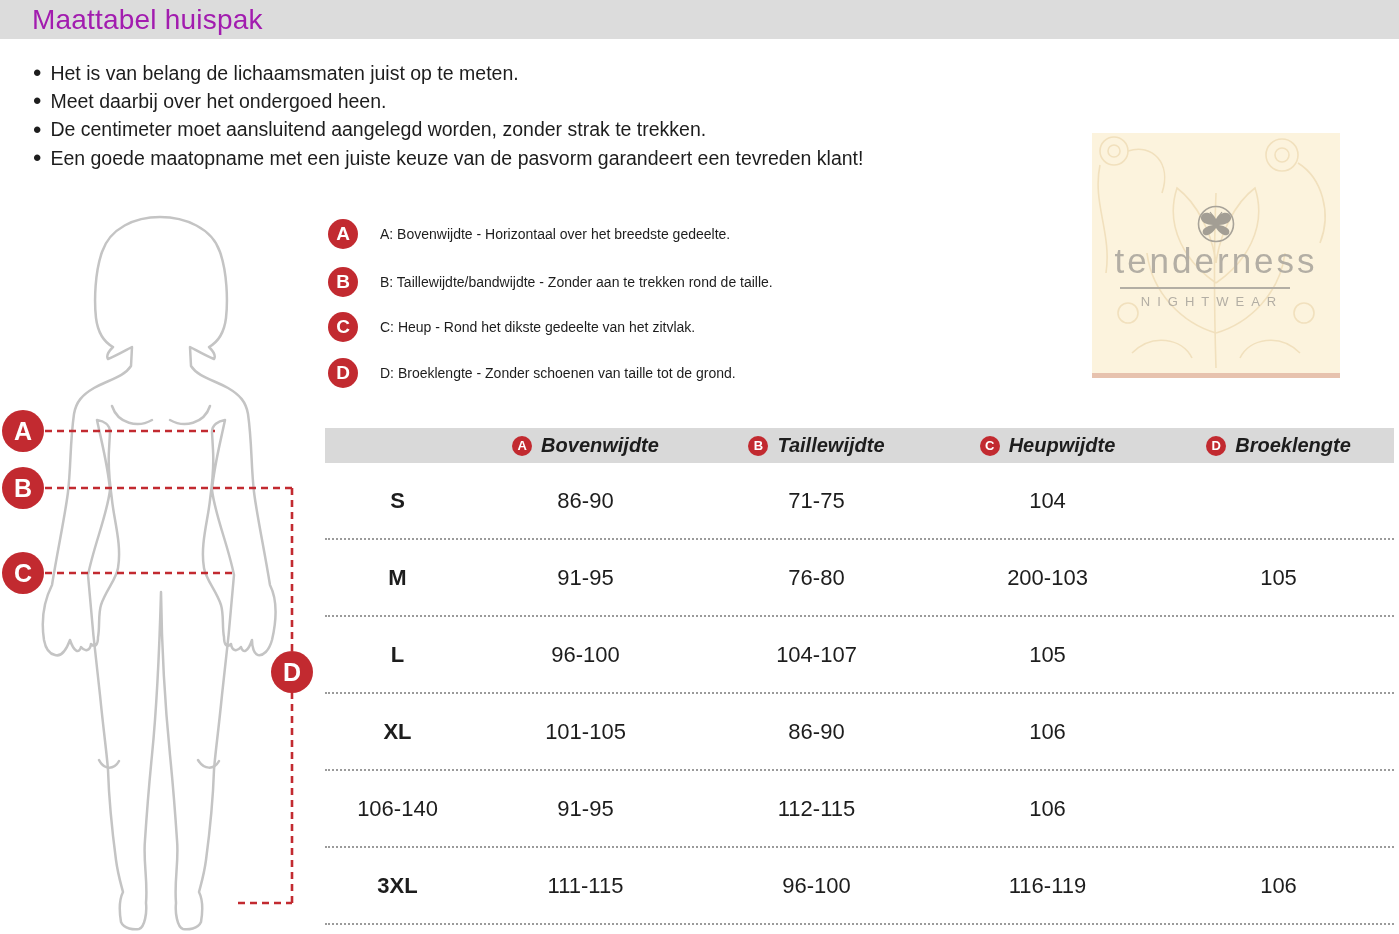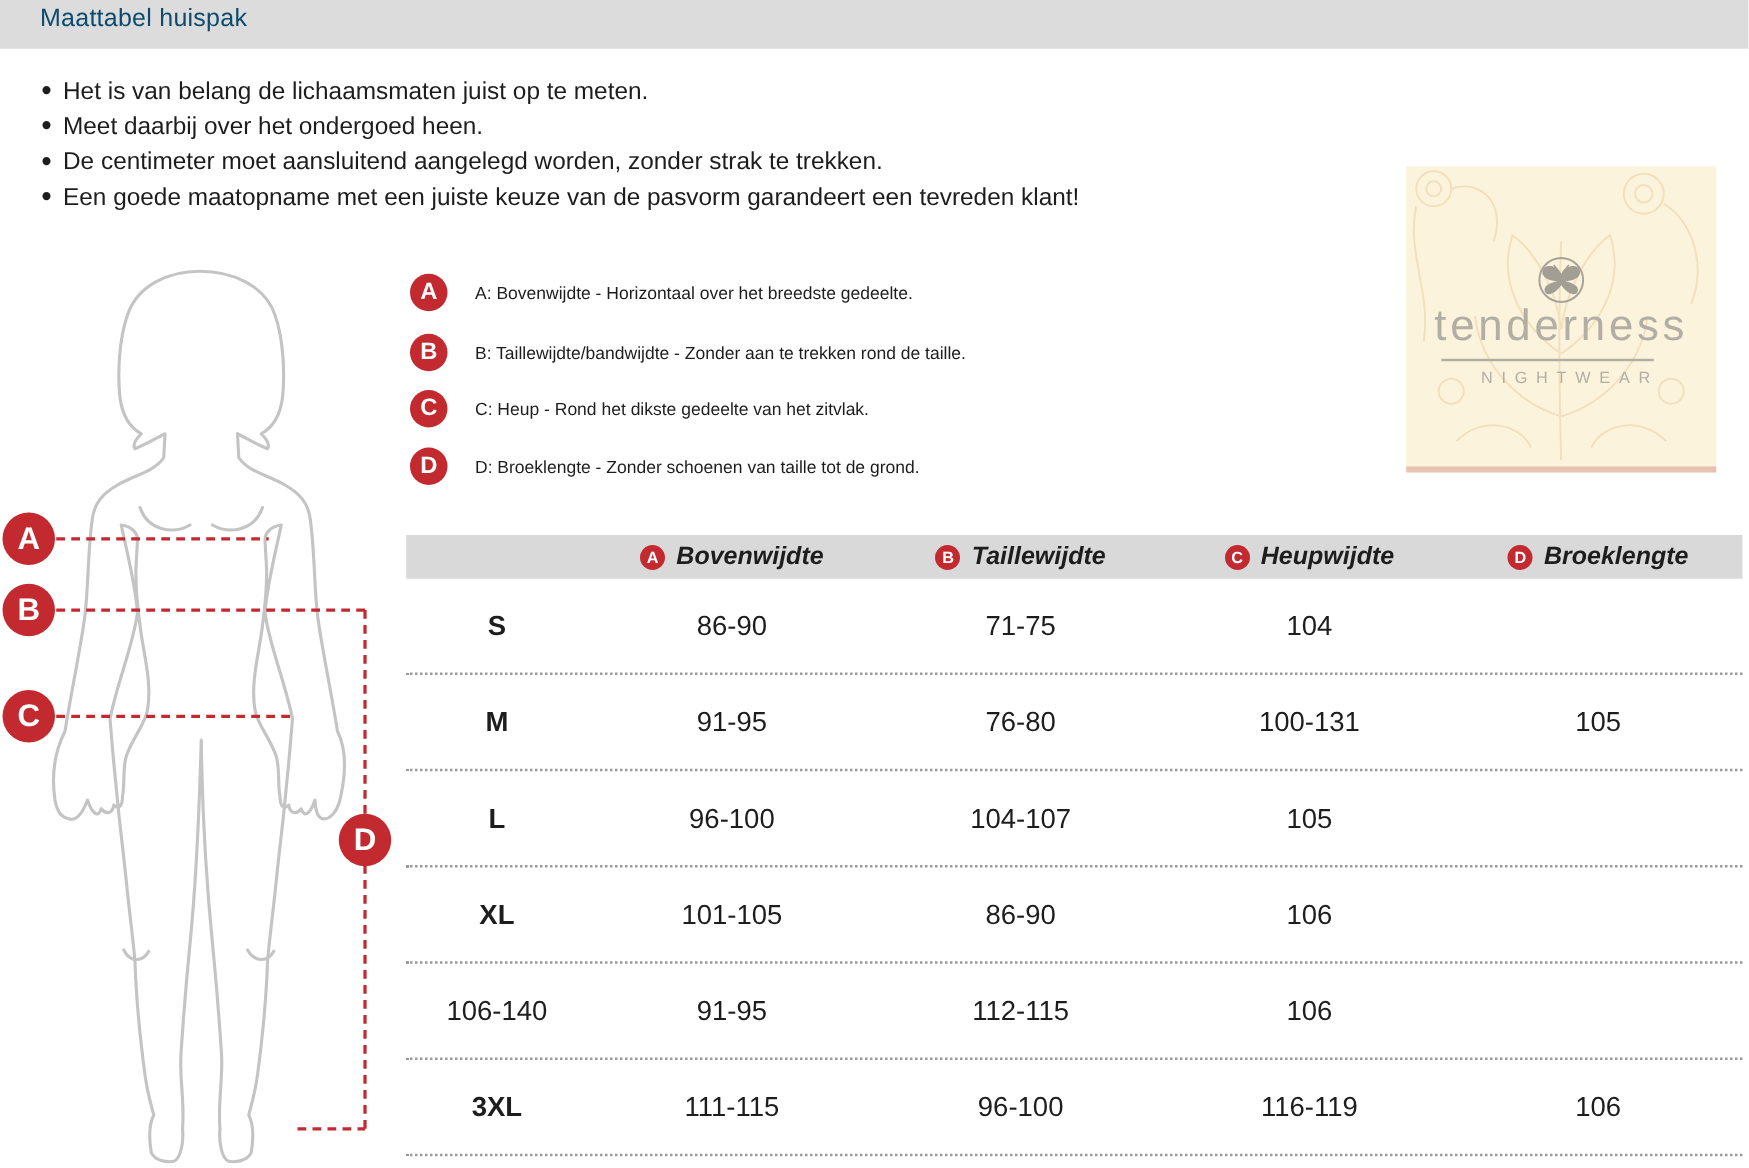--- a/index.html
+++ b/index.html
@@ -9,7 +9,7 @@
   }
   
   .title-bar{position:absolute;left:0;top:0;width:1399px;height:39px;background:#dcdcdc;}
-  .title-bar h1{margin:0;padding:4px 0 0 32px;font-size:20px;font-weight:500;color:#0c4a6e;letter-spacing:.2px;}
+  .title-bar h1{margin:0;padding:4px 0 0 32px;font-size:28px;font-weight:500;color:#a21caf;letter-spacing:.2px;}
   
   .instructions{position:absolute;left:33px;top:59px;margin:0;padding:0;list-style:none;}
   .instructions li{font-size:19.5px;line-height:28.2px;display:flex;align-items:center;}

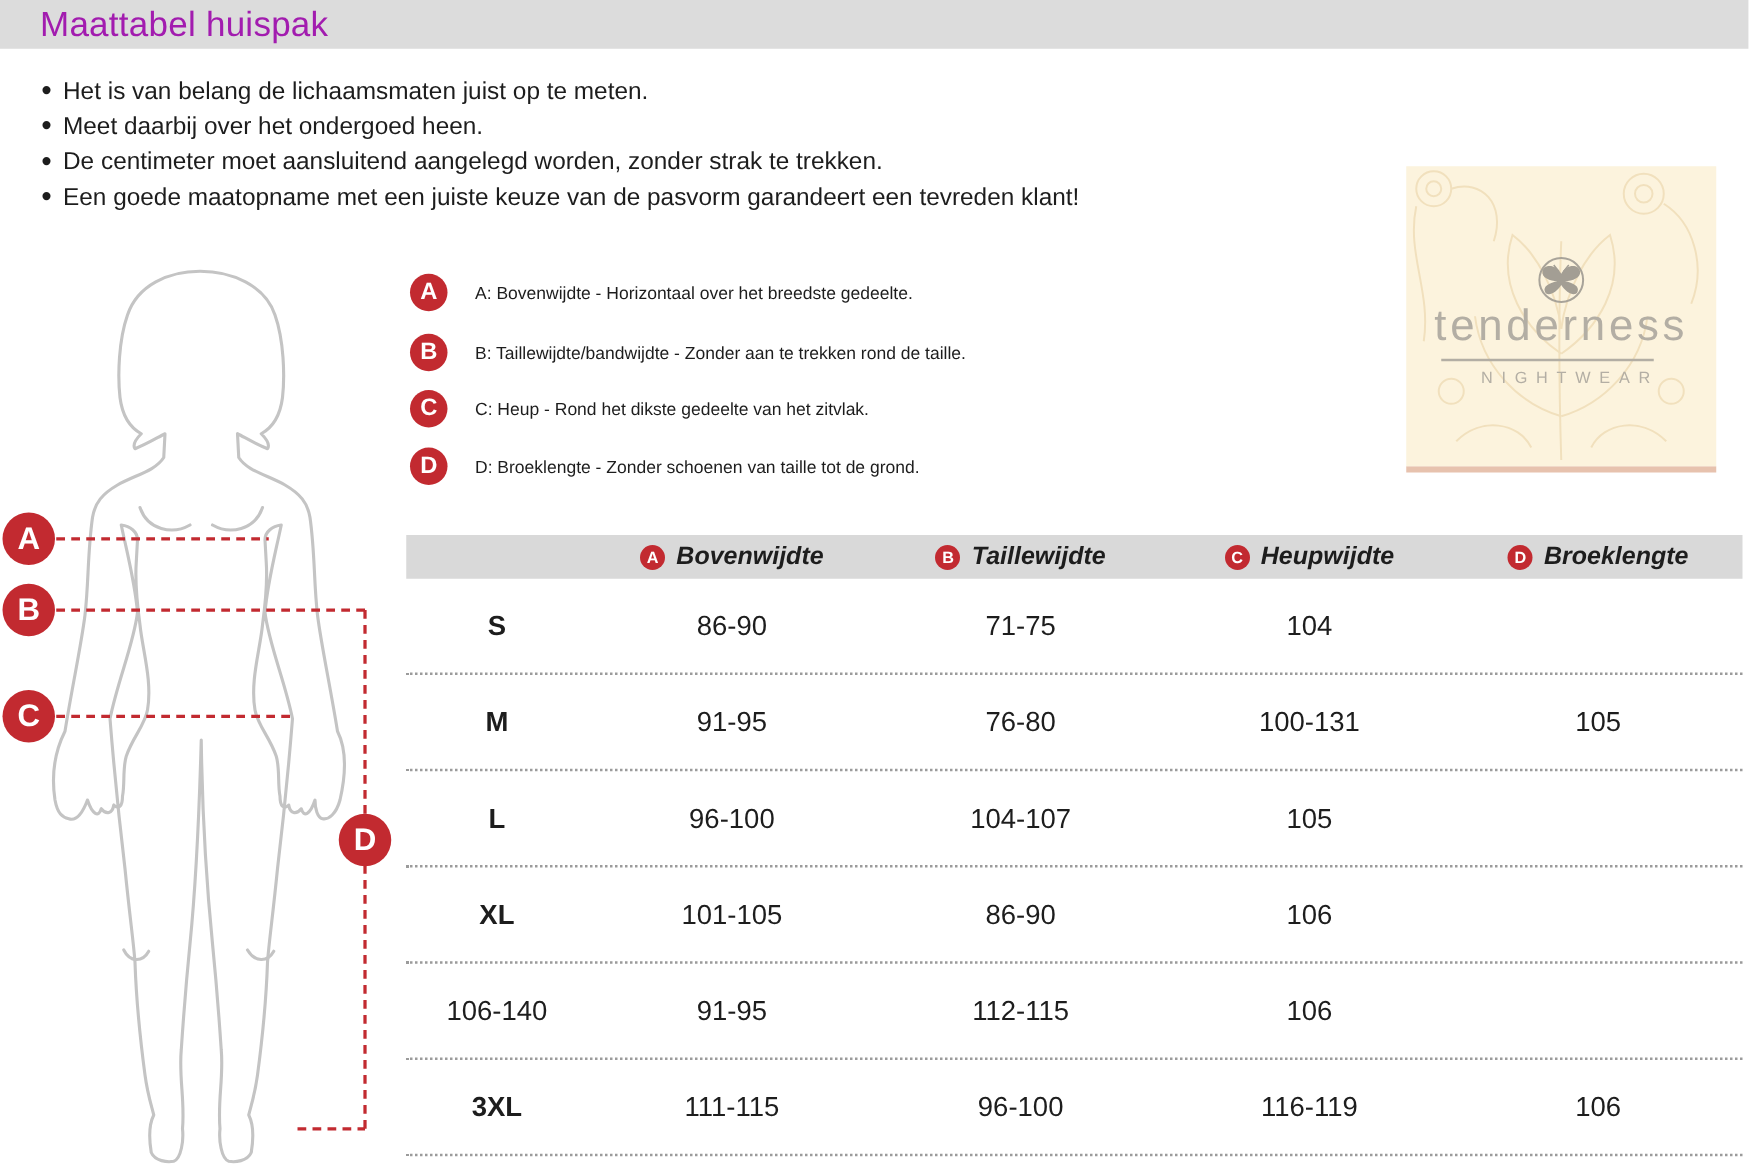--- a/index.html
+++ b/index.html
@@ -27,7 +27,7 @@
   .legend-row{position:absolute;left:328px;height:30px;display:flex;align-items:center;gap:22px;}
   .legend-row .legend-text{font-size:14px;white-space:nowrap;}
   
-  .logo-wrap{position:absolute;left:1125px;top:133px;width:240px;}
+  .logo-wrap{position:absolute;left:1092px;top:133px;width:240px;}
   .logo-card{position:relative;width:248px;height:240px;background:#fcf3dd;overflow:hidden;}
   .logo-pattern{position:absolute;left:0;top:0;}
   .logo-butterfly{position:absolute;left:101px;top:72px;}

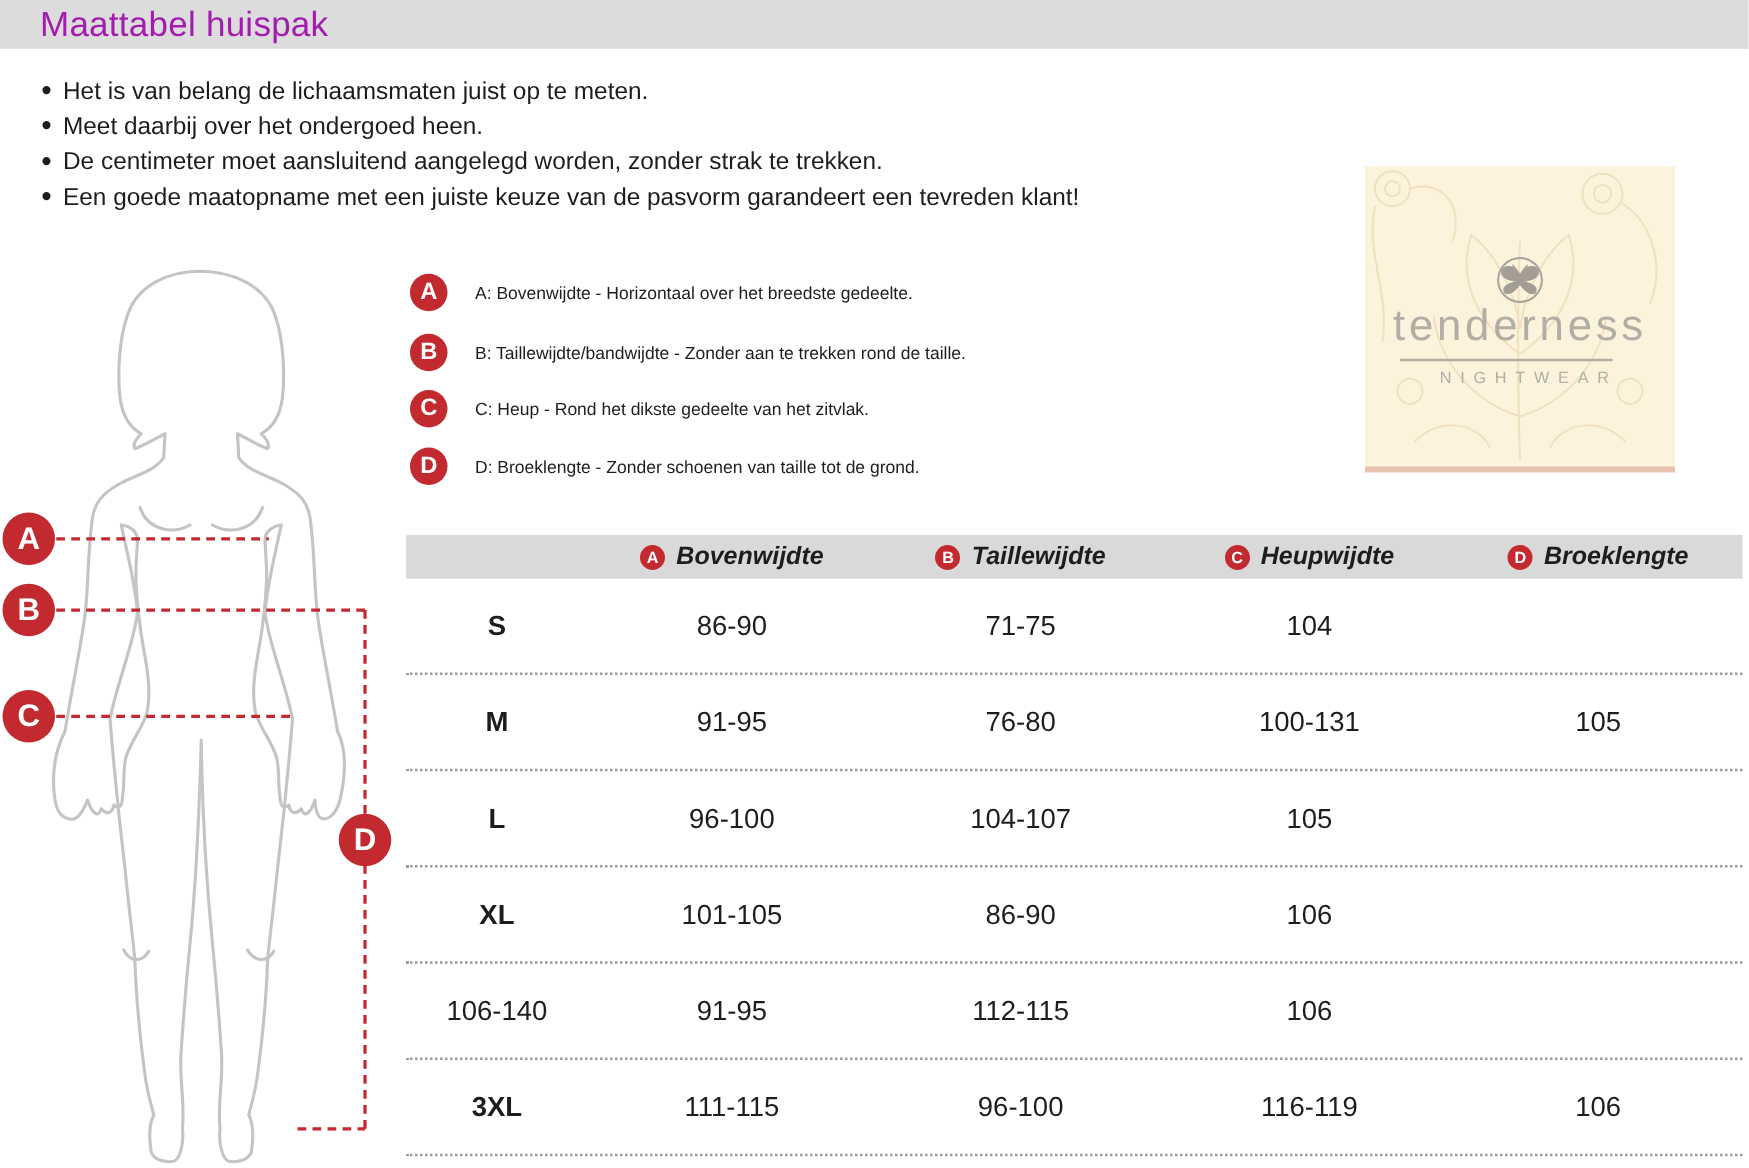--- a/index.html
+++ b/index.html
@@ -35,7 +35,7 @@
     font-size:35px;color:#b3aea4;letter-spacing:3px;font-weight:400;}
   .logo-divider{position:absolute;left:28px;top:154px;width:170px;height:2px;background:#b3aea4;}
   .logo-tagline{position:absolute;left:0;top:161px;width:240px;text-align:center;
-    font-size:13px;color:#b3aea4;letter-spacing:7px;margin-left:11px;}
+    font-size:13px;color:#b3aea4;letter-spacing:7px;}
   .logo-strip{width:248px;height:5px;background:#e7c2ae;}
   
   .size-table{position:absolute;left:325px;top:428px;width:1069px;}

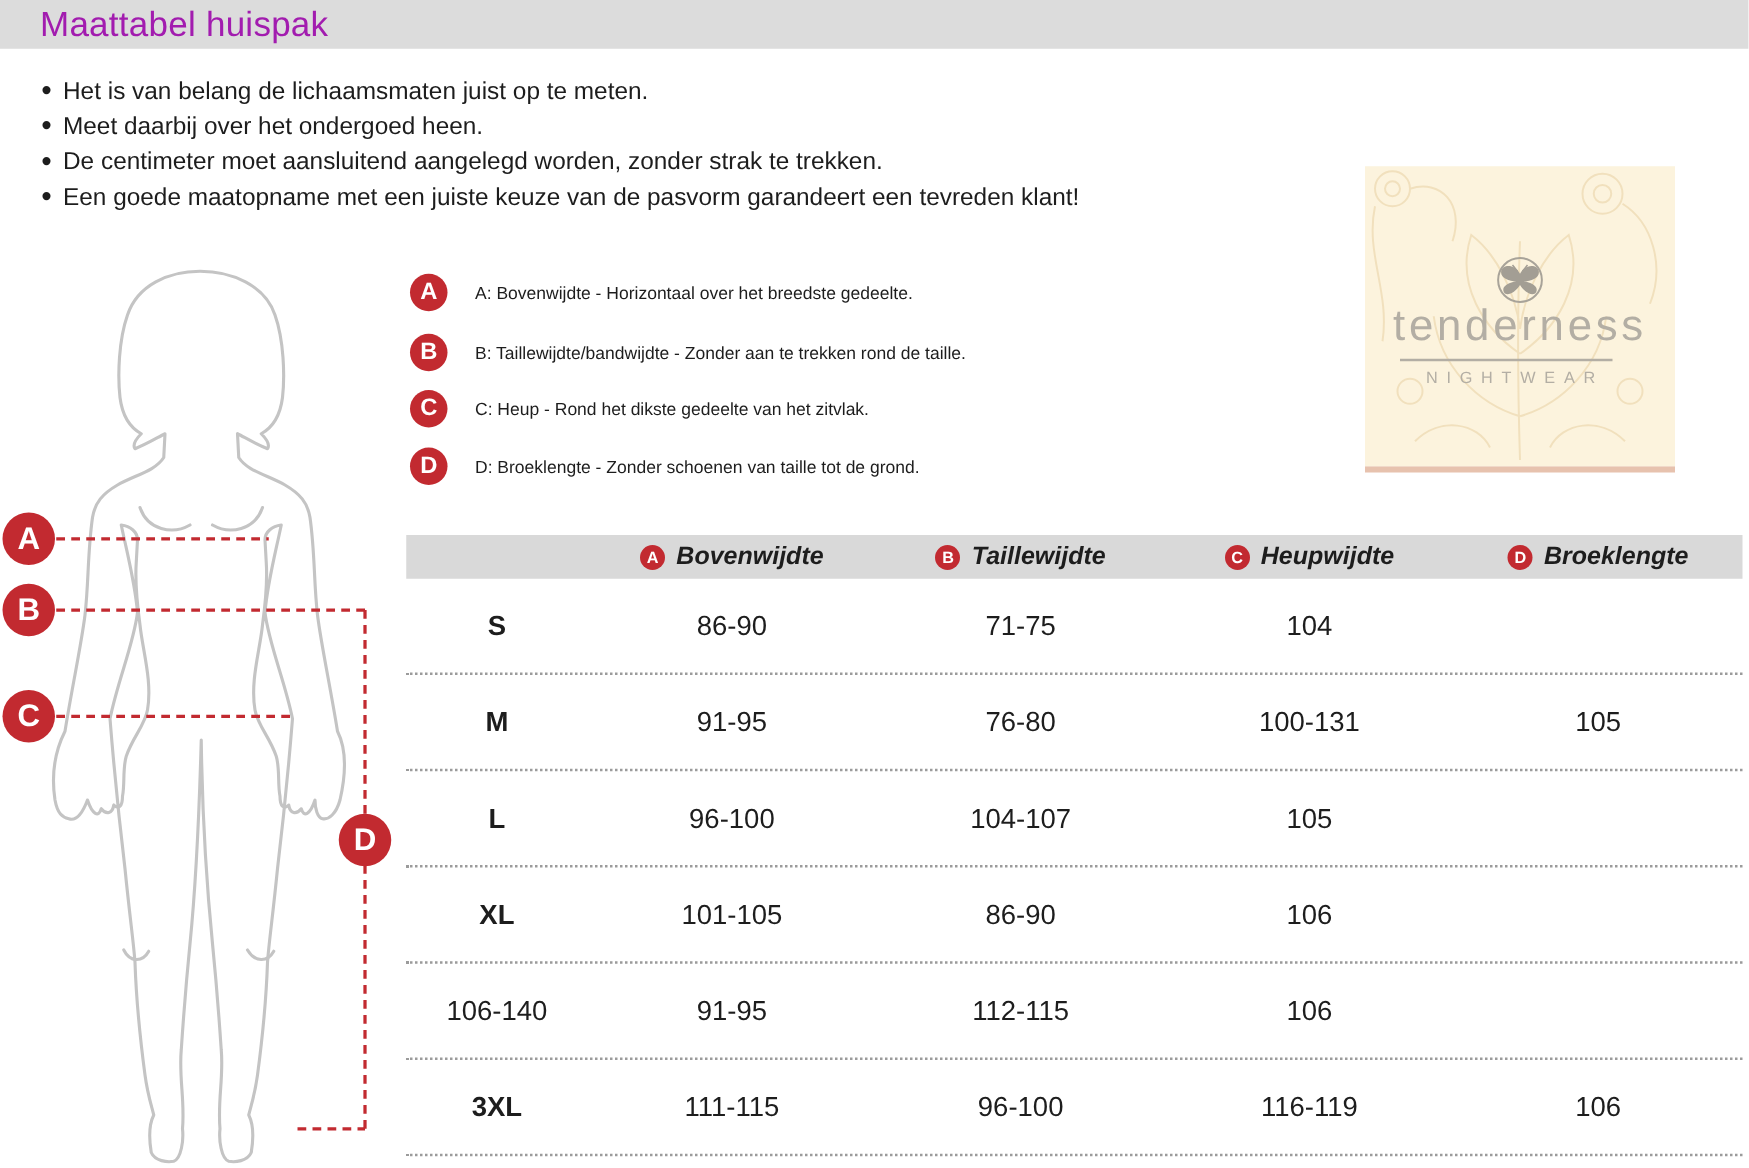--- a/index.html
+++ b/index.html
@@ -212,7 +212,7 @@
       <div class="cell size">M</div>
       <div class="cell">91-95</div>
       <div class="cell">76-80</div>
-      <div class="cell">100-131</div>
+      <div class="cell">200-103</div>
       <div class="cell">105</div>
     </div>
     <div class="t-row">

